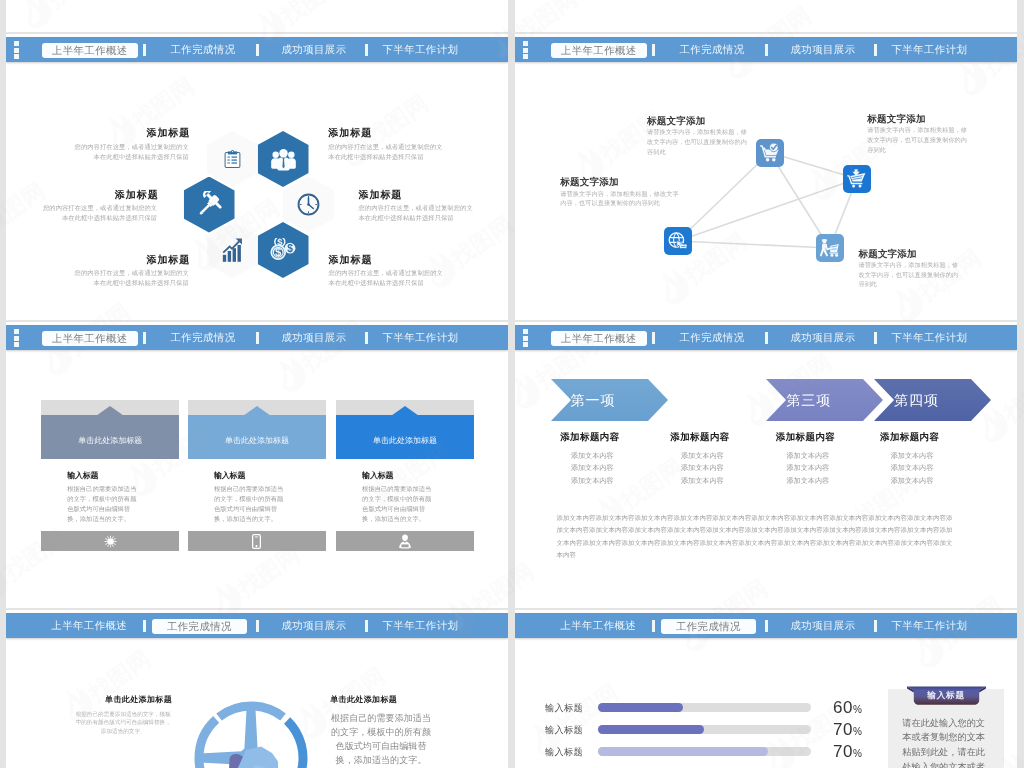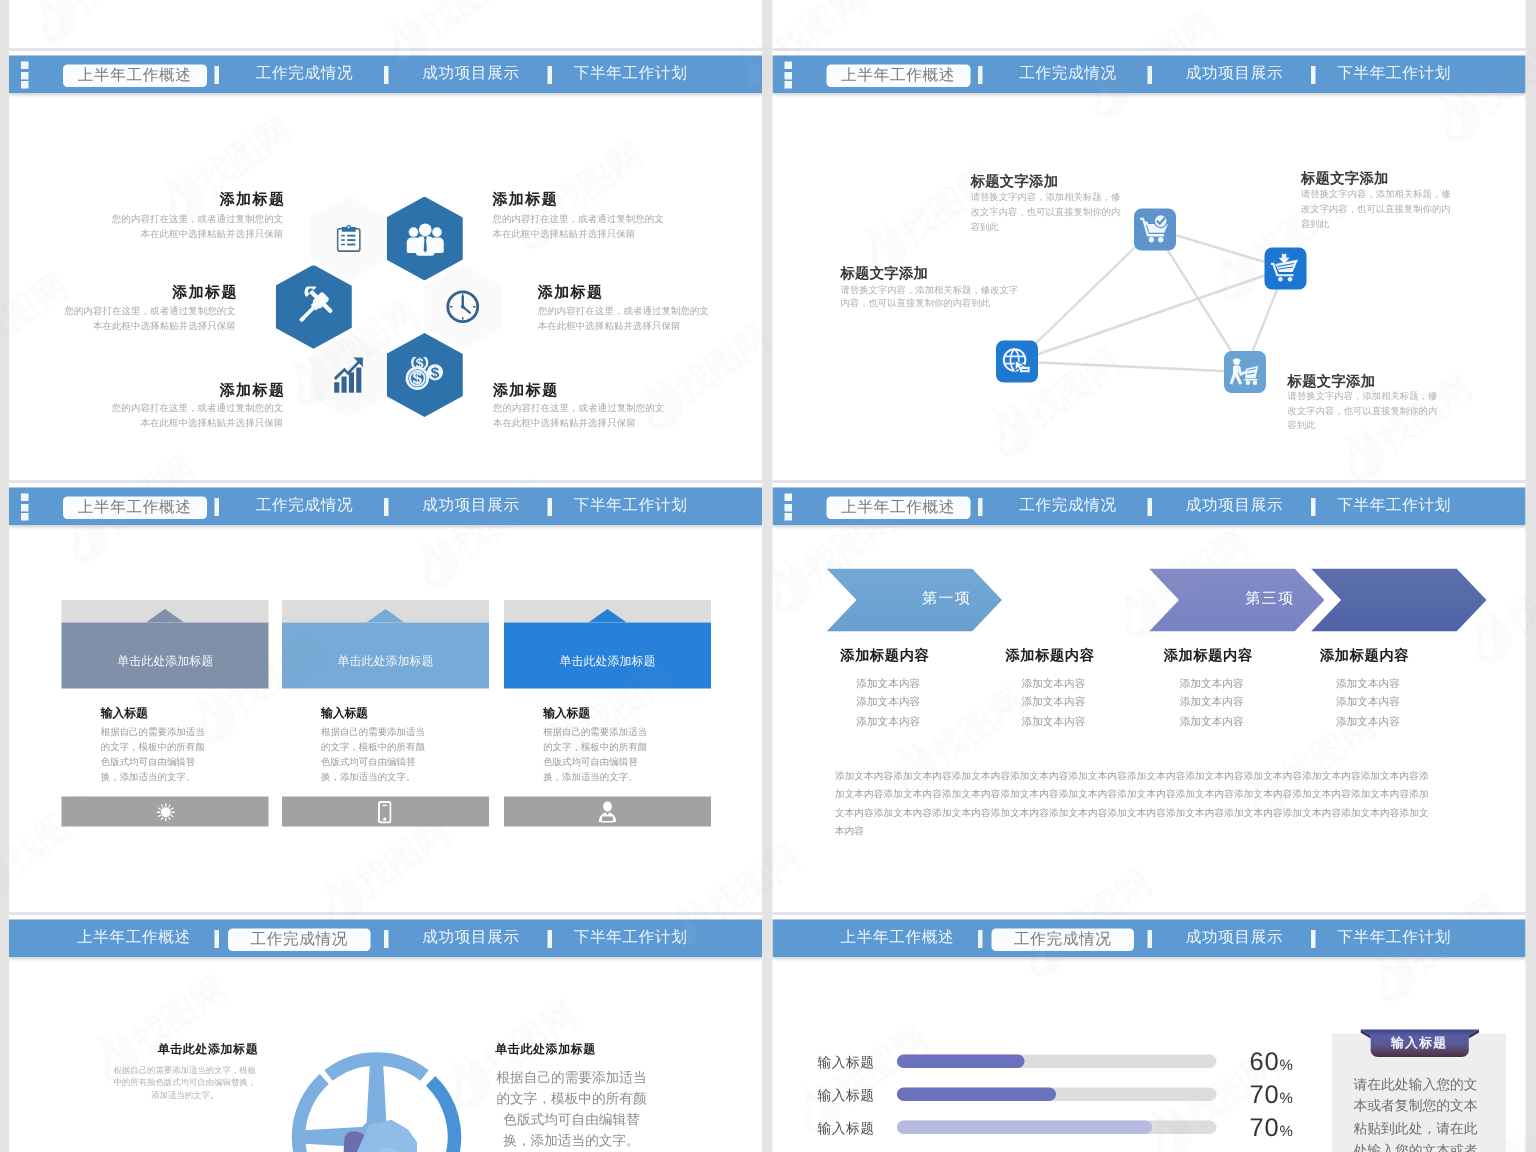--- a/index.html
+++ b/index.html
@@ -49,7 +49,7 @@
   
   .arrow{position:absolute;height:42px;width:117px;}
   .arrow .lab{position:absolute;left:20px;top:0;width:77px;height:42px;line-height:42px;
-              text-align:right;color:#ffffff;font-size:10px;letter-spacing:1px;}
+              text-align:left;color:#ffffff;font-size:14px;letter-spacing:1px;}
   .s4h{position:absolute;font-size:9.5px;font-weight:bold;color:#1d1d1d;letter-spacing:.4px;white-space:nowrap;}
   .s4l{position:absolute;font-size:7.1px;color:#9a9a9a;white-space:nowrap;}
   .s4p{position:absolute;font-size:6.4px;color:#9b9b9b;line-height:12.6px;letter-spacing:.1px;}

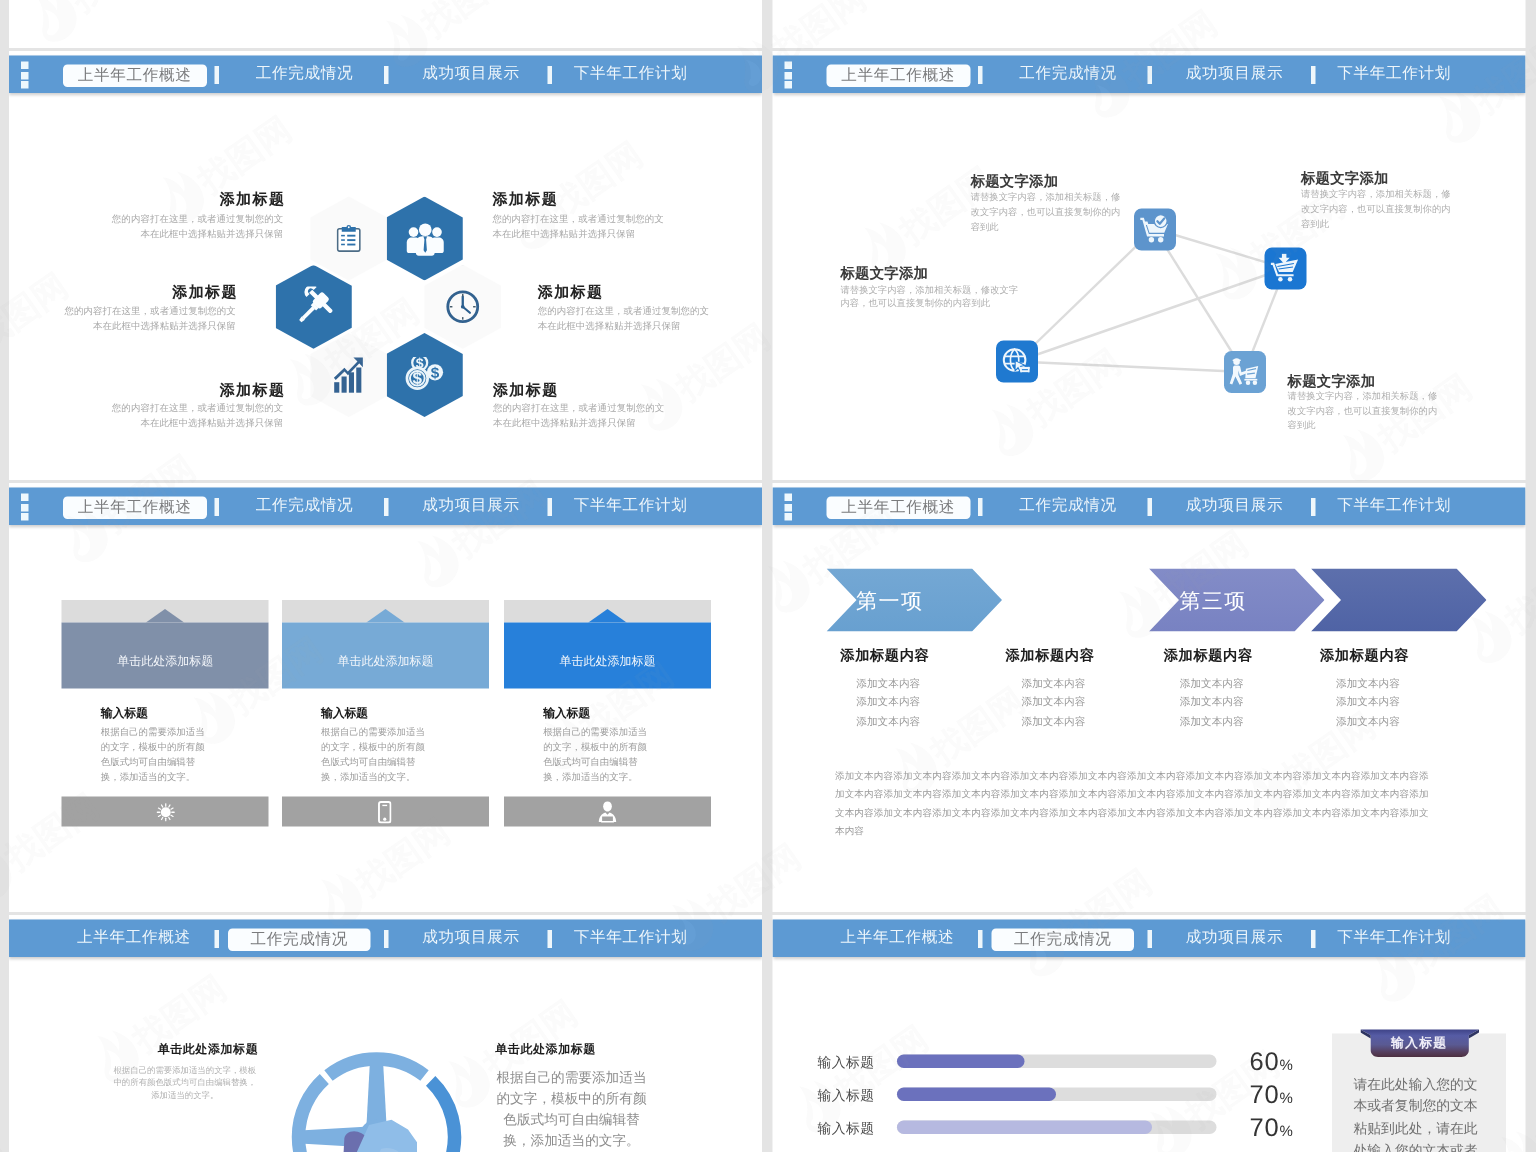--- a/index.html
+++ b/index.html
@@ -407,6 +407,7 @@
           </defs>
           <path d="M0 0 H97 L117 21 L97 42 H0 L20 21 Z" fill="url(#ag3)"></path>
         </svg>
+<div class="lab">第四项</div>
 </div>
 <div class="s4h" style="left:45.2px;top:109.0px">添加标题内容</div>
 <div class="s4l" style="left:55.9px;top:128.6px">添加文本内容</div>

